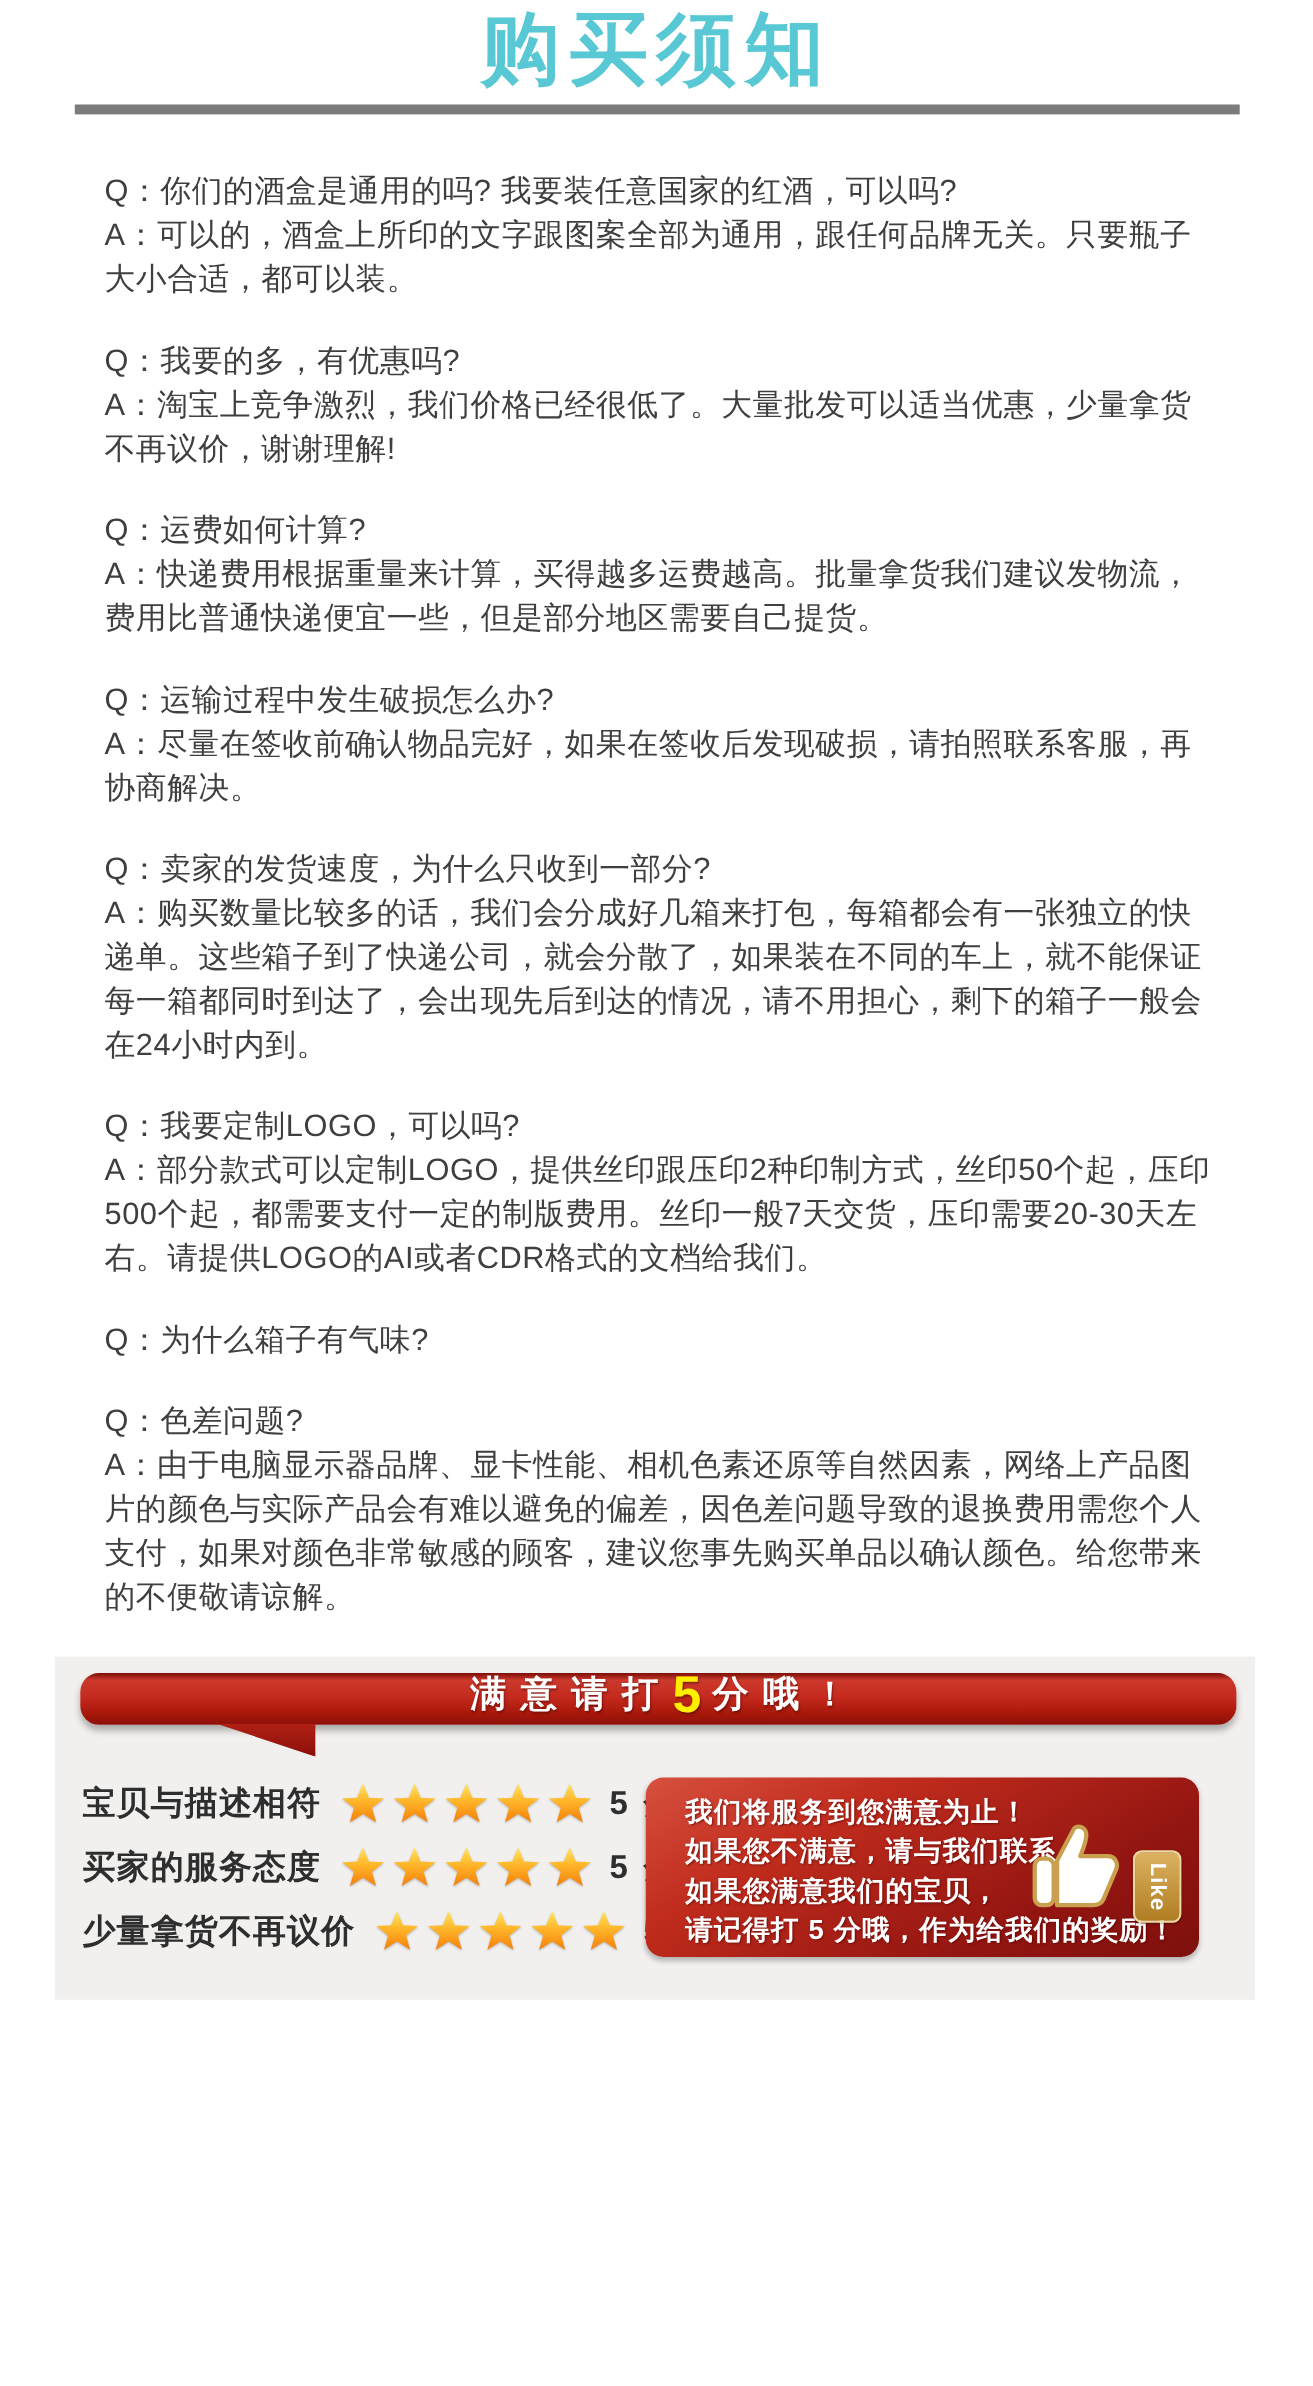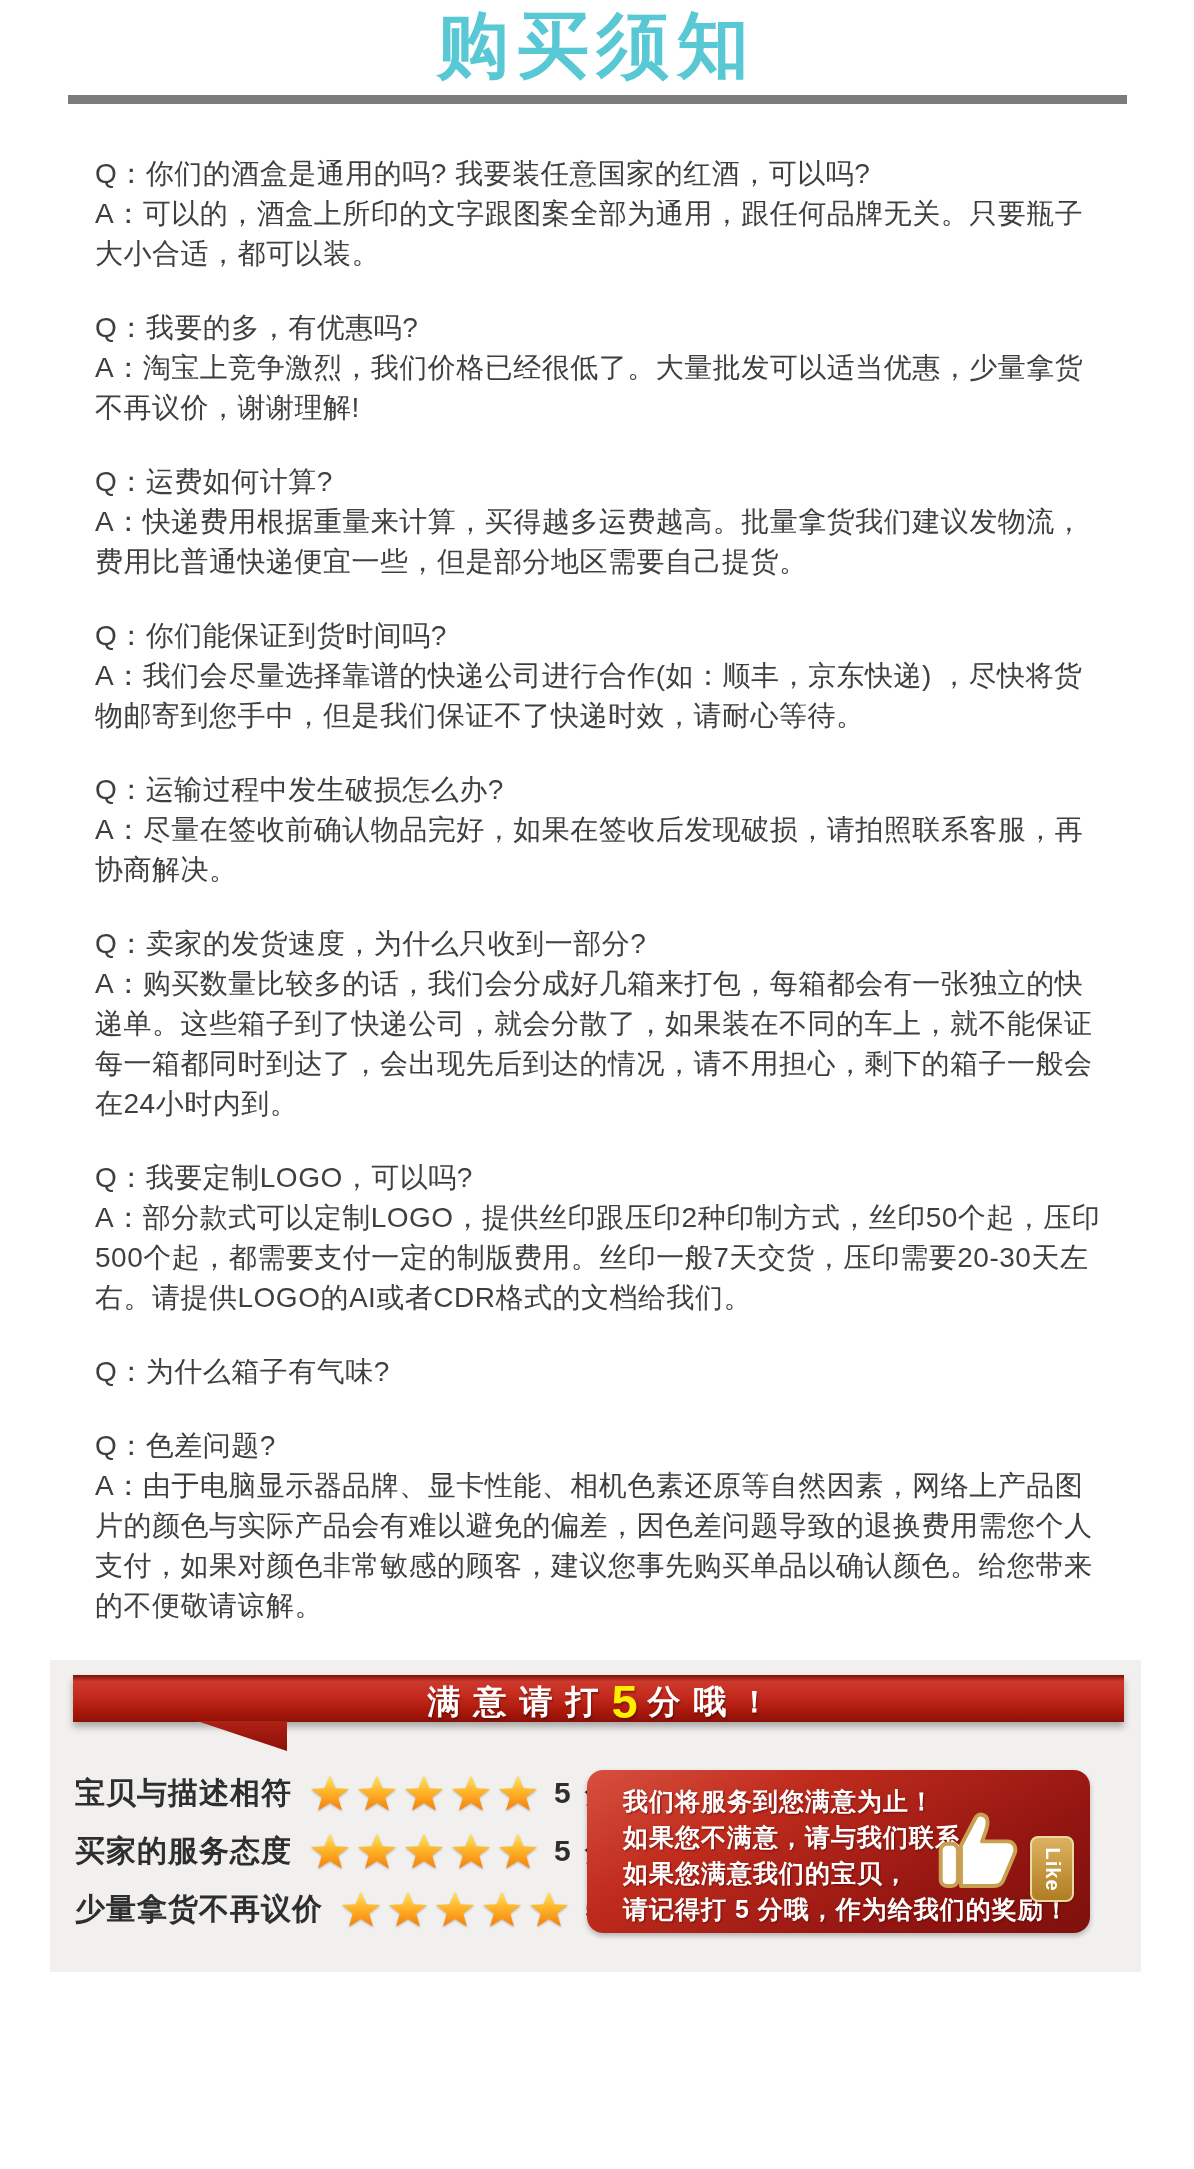--- a/index.html
+++ b/index.html
@@ -129,10 +129,6 @@
     <p>A：快递费用根据重量来计算，买得越多运费越高。批量拿货我们建议发物流，费用比普通快递便宜一些，但是部分地区需要自己提货。</p>
   </div>
 
-  <div class="qa-block">
-    <p>Q：你们能保证到货时间吗?</p>
-    <p>A：我们会尽量选择靠谱的快递公司进行合作(如：顺丰，京东快递) ，尽快将货物邮寄到您手中，但是我们保证不了快递时效，请耐心等待。</p>
-  </div>
 
   <div class="qa-block">
     <p>Q：运输过程中发生破损怎么办?</p>

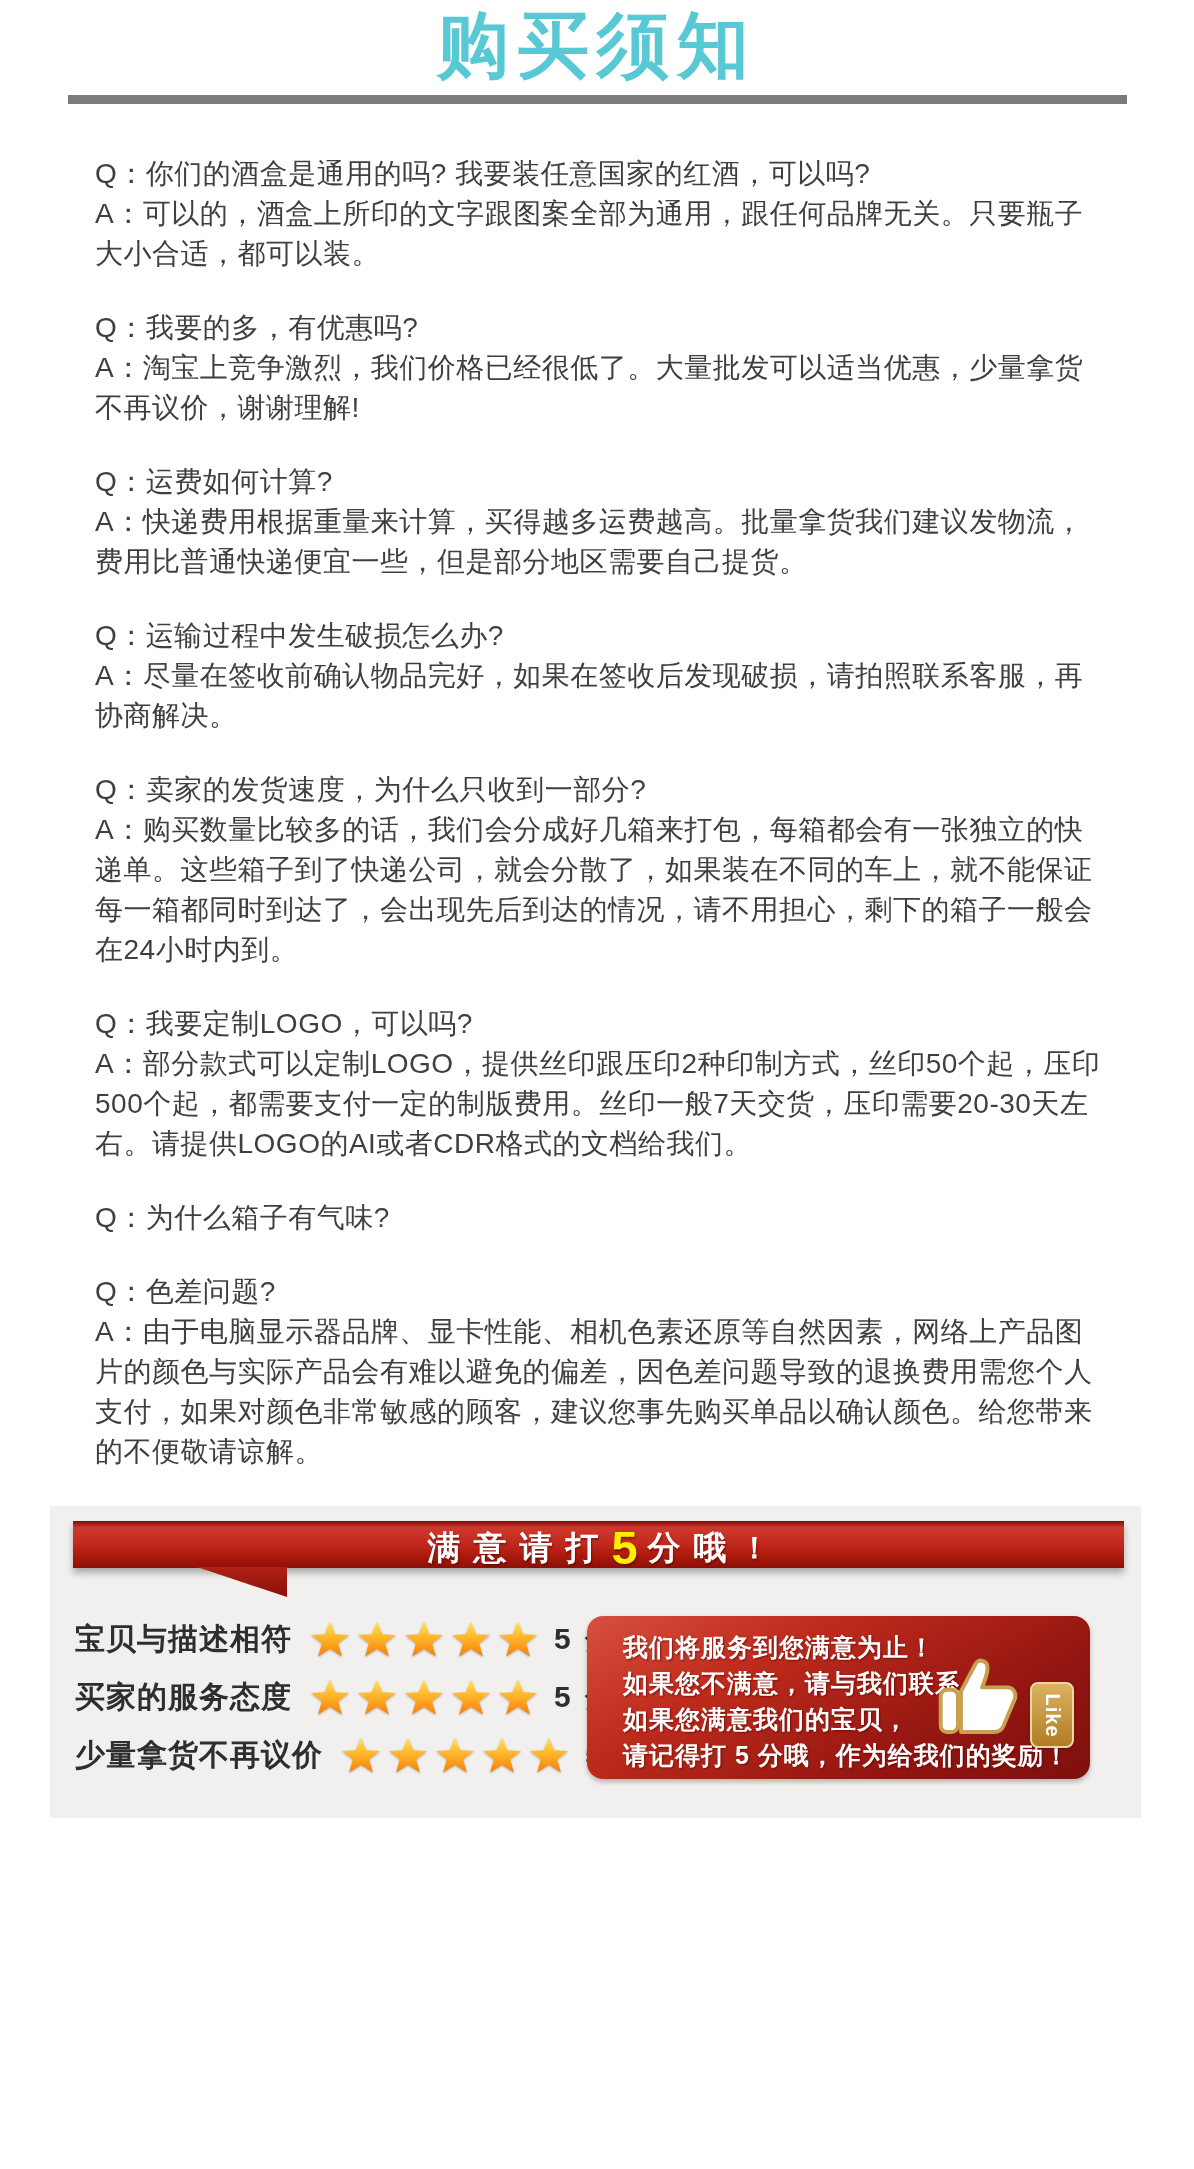--- a/index.html
+++ b/index.html
@@ -37,10 +37,10 @@
   
   .rating-banner{
     position:absolute;left:23px;top:15px;width:1051px;height:47px;
-    border-radius:0;
+    border-radius:17px;
     background:linear-gradient(180deg,#7d0f08 0%,#cc3a2d 14%,#c52a1e 45%,#a61709 80%,#8c1009 100%);
     box-shadow:0 5px 7px rgba(0,0,0,0.30);
-    display:flex;align-items:flex-start;justify-content:center;
+    display:flex;align-items:flex-end;justify-content:center;
   }
   .banner-text{
     color:#ffffff;font-size:33px;font-weight:bold;letter-spacing:13px;

